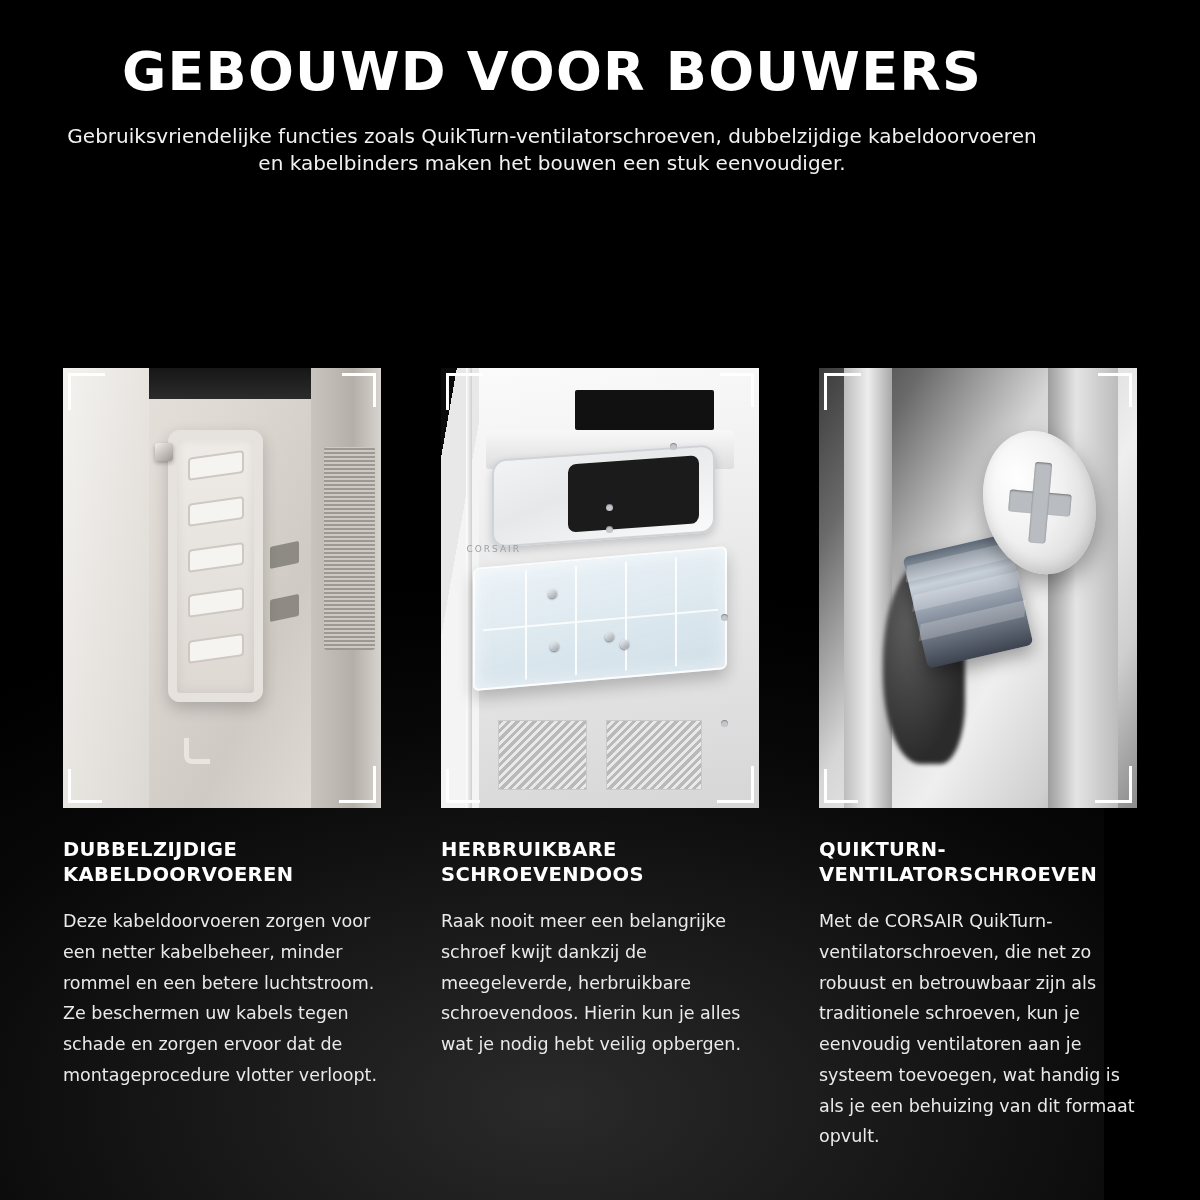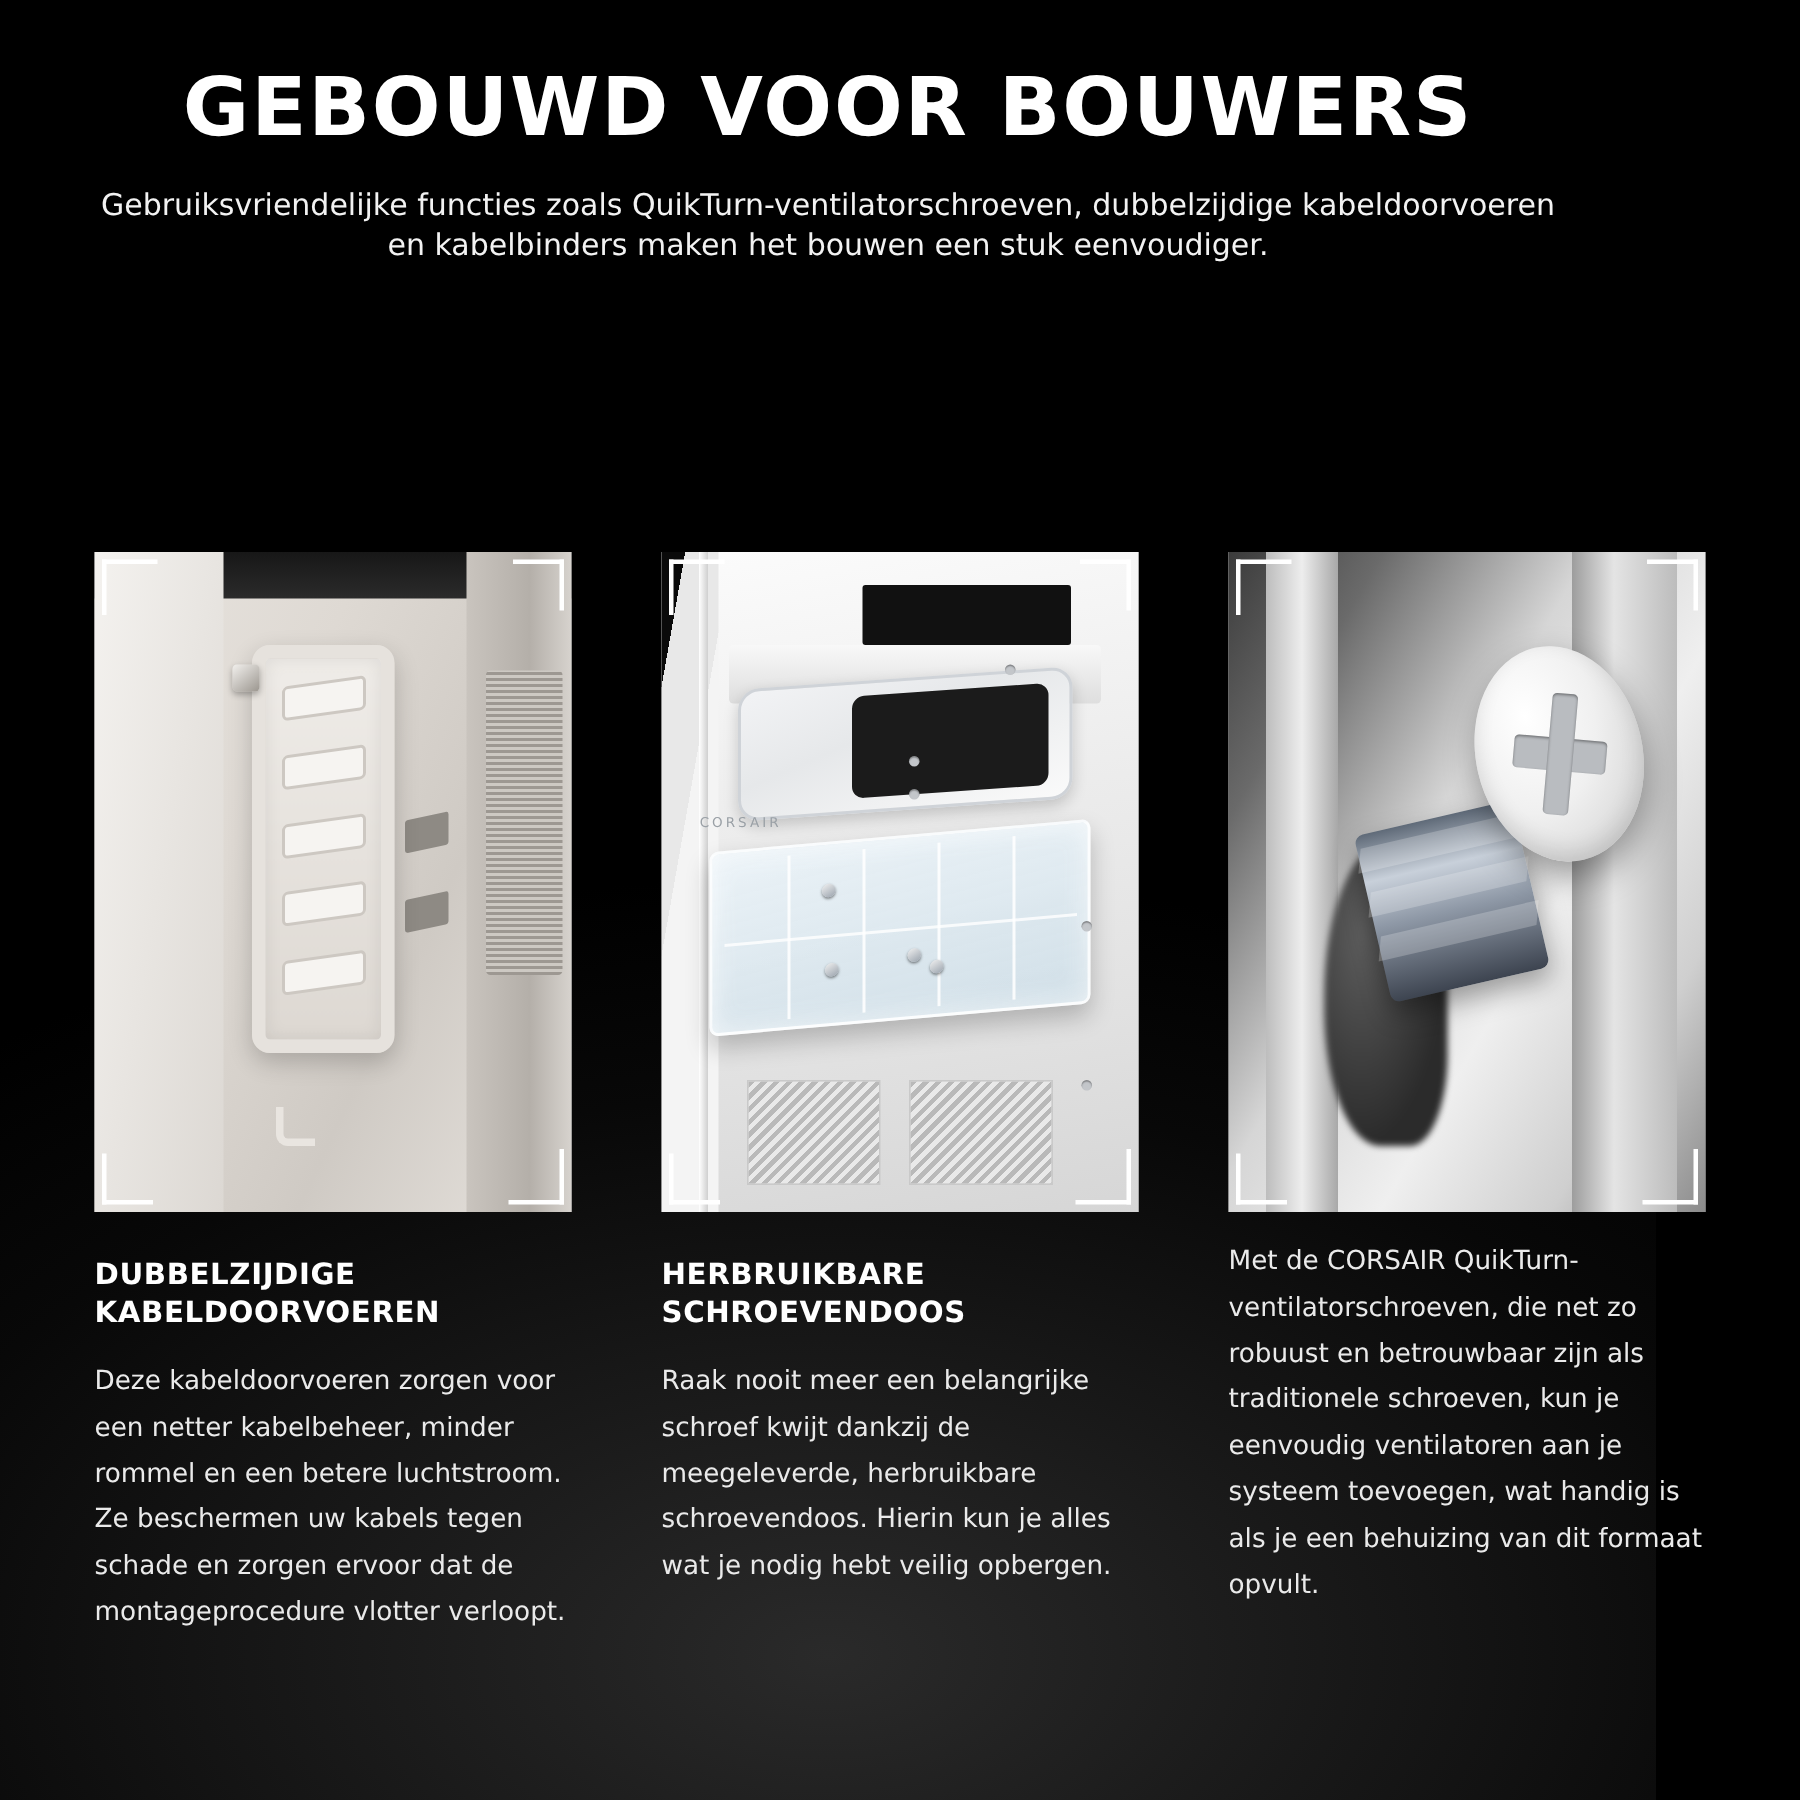--- a/index.html
+++ b/index.html
@@ -383,6 +383,7 @@
           </div>
         </div>
       </div>
+      <h2 class="card-title">QUIKTURN-VENTILATORSCHROEVEN</h2>
       <p class="card-body">Met de CORSAIR QuikTurn-ventilatorschroeven, die net zo robuust en betrouwbaar zijn als traditionele schroeven, kun je eenvoudig ventilatoren aan je systeem toevoegen, wat handig is als je een behuizing van dit formaat opvult.</p>
     </div>
 

